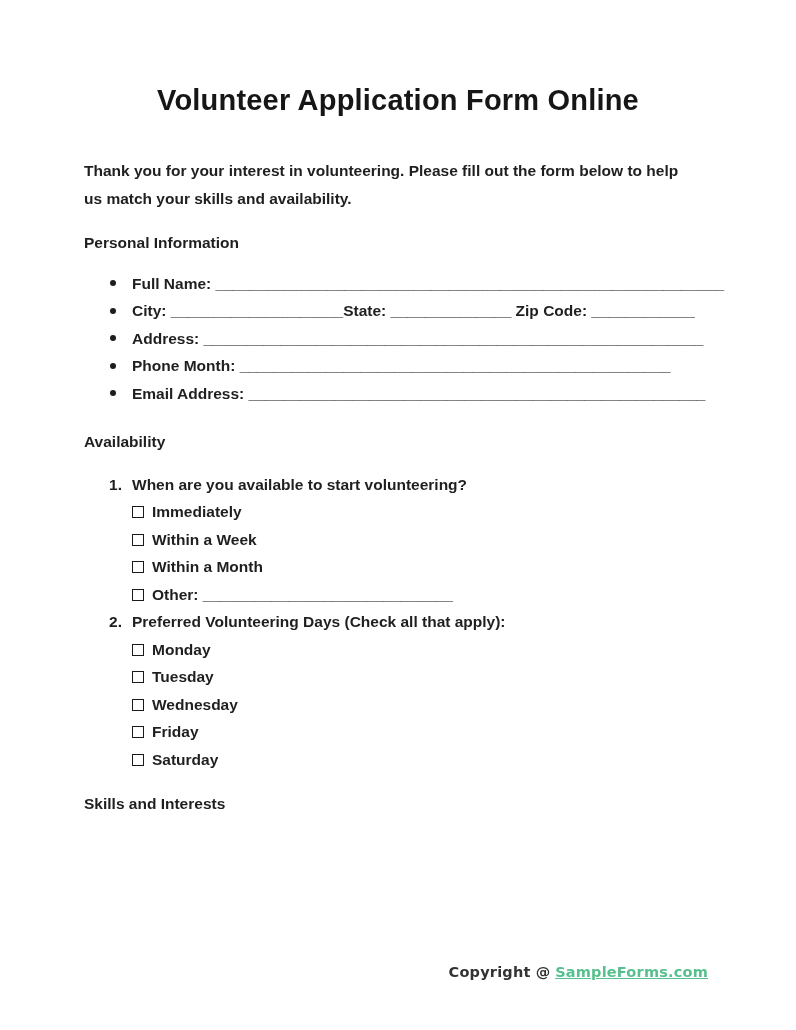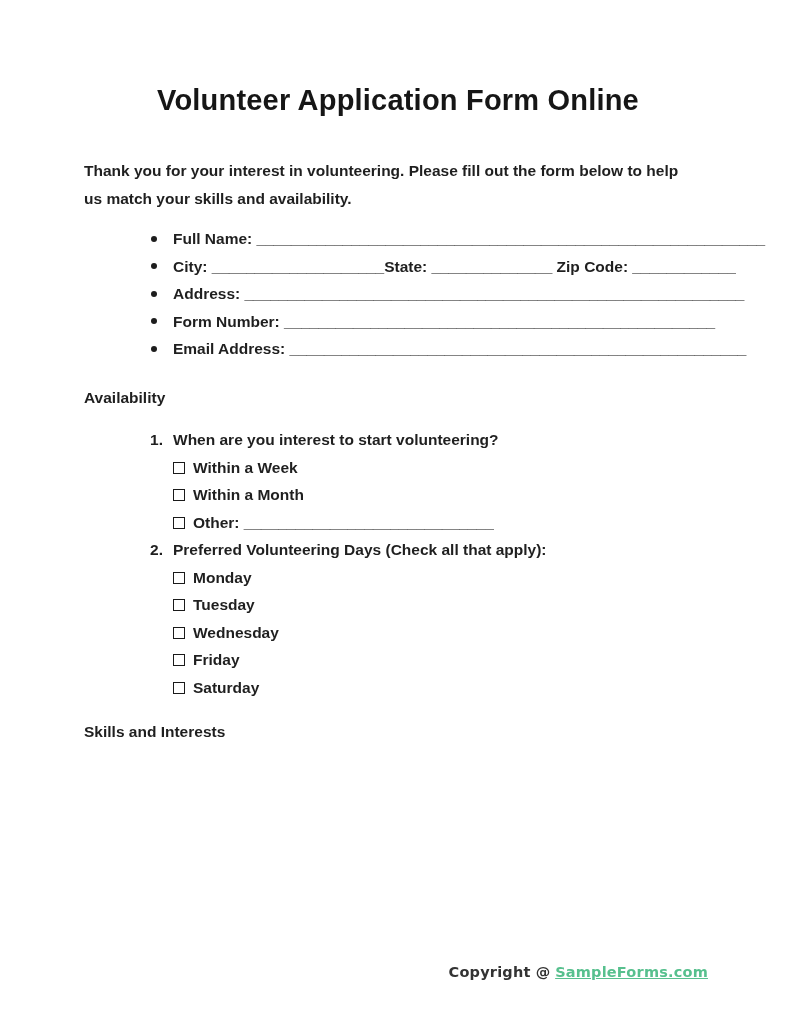--- a/index.html
+++ b/index.html
@@ -108,6 +108,7 @@
     <div>us match your skills and availability.</div>
   </div>
 
+  <h2 class="section-heading">Personal Information</h2>
 
   <div class="list">
     <div class="row"><span class="bullet"></span><span>Full Name:</span> <span class="blank">___________________________________________________________</span></div>

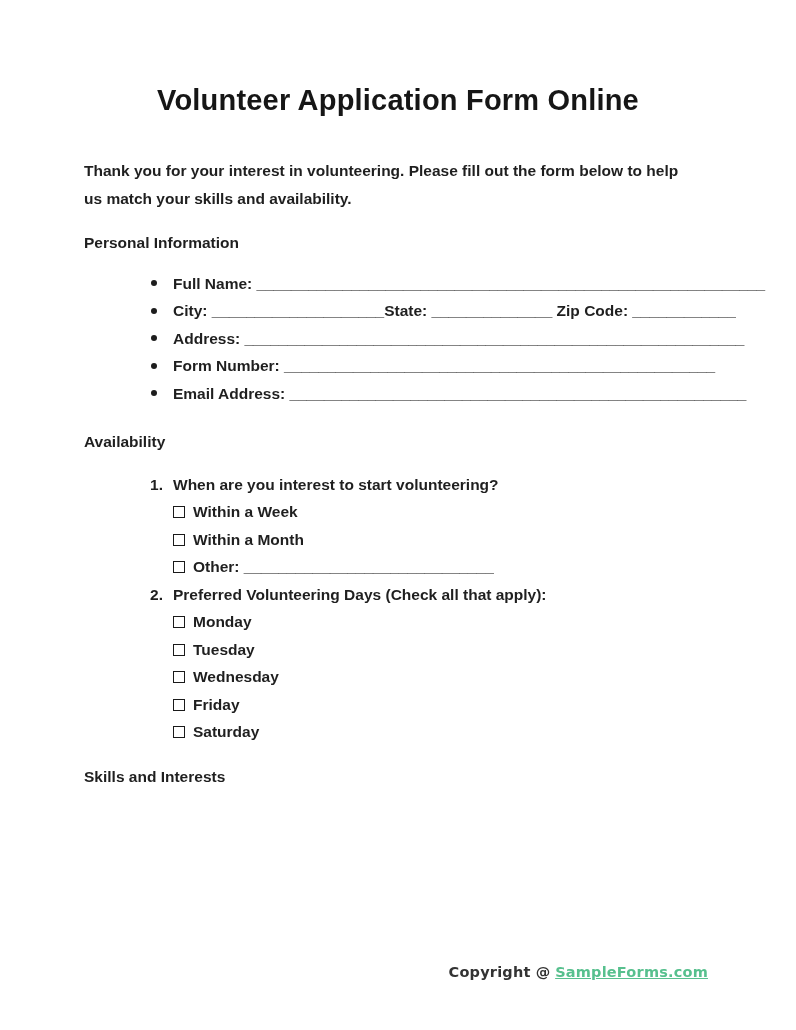--- a/index.html
+++ b/index.html
@@ -40,7 +40,7 @@
     color: #1f1f1f;
   }
   .heading-availability { margin-top: 21px; }
-  .list { margin-top: 13px; padding-left: 41px; }
+  .list { margin-top: 13px; }
   .list-availability { margin-top: 15px; }
   .row {
     margin-left: 84px;

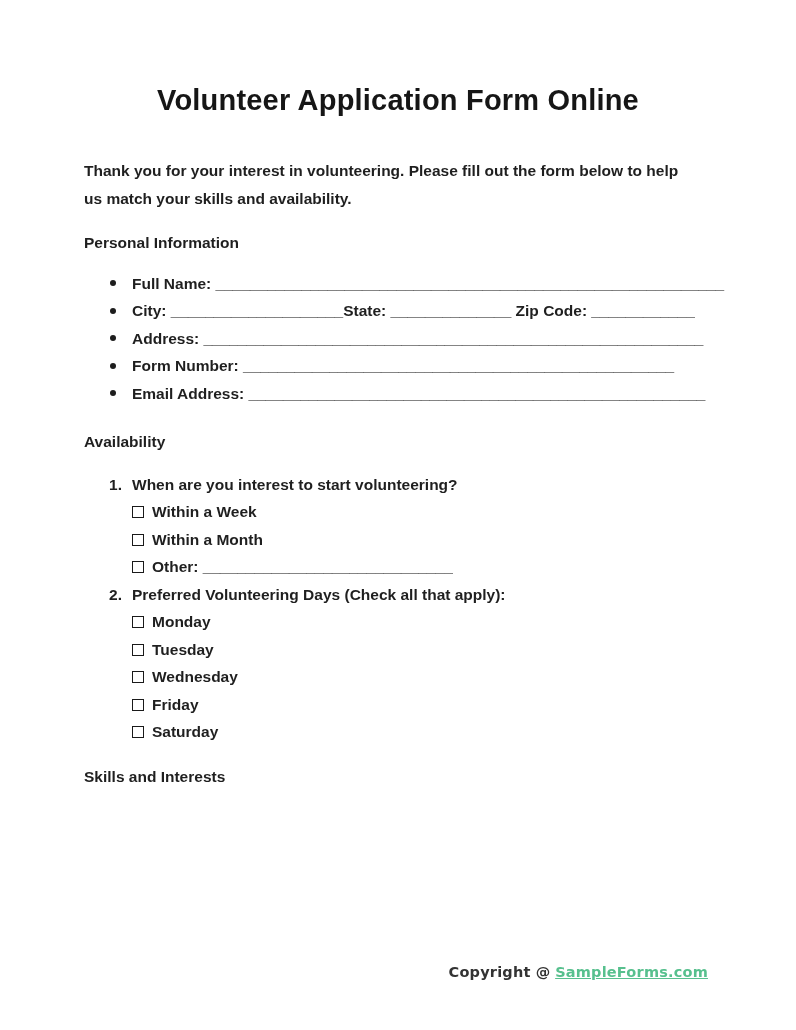--- a/index.html
+++ b/index.html
@@ -114,7 +114,7 @@
     <div class="row"><span class="bullet"></span><span>Full Name:</span> <span class="blank">___________________________________________________________</span></div>
     <div class="row"><span class="bullet"></span><span>City:</span> <span class="blank">____________________</span><span>State:</span> <span class="blank">______________</span> <span>Zip Code:</span> <span class="blank">____________</span></div>
     <div class="row"><span class="bullet"></span><span>Address:</span> <span class="blank">__________________________________________________________</span></div>
-    <div class="row"><span class="bullet"></span><span>Form Number:</span> <span class="blank">__________________________________________________</span></div>
+    <div class="row"><span class="bullet"></span><span>Phone Month:</span> <span class="blank">__________________________________________________</span></div>
     <div class="row"><span class="bullet"></span><span>Email Address:</span> <span class="blank">_____________________________________________________</span></div>
   </div>
 

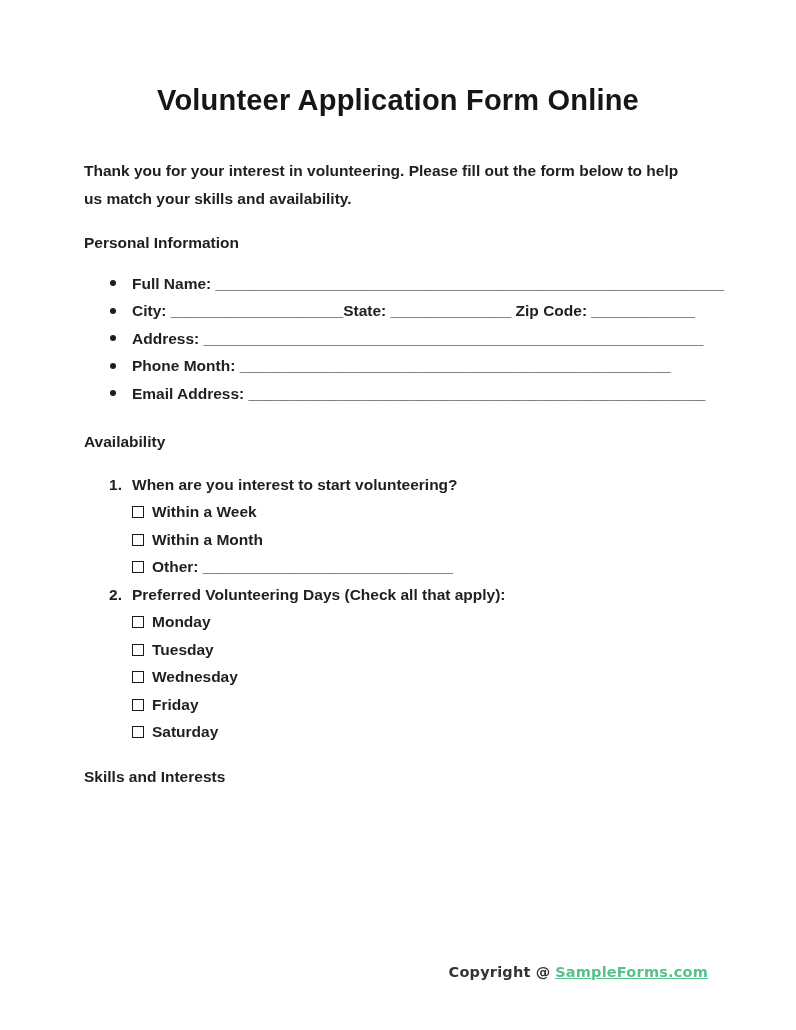--- a/index.html
+++ b/index.html
@@ -121,7 +121,7 @@
   <h2 class="section-heading heading-availability">Availability</h2>
 
   <div class="list list-availability">
-    <div class="row"><span class="num">1.</span><span>When are you interest to start volunteering?</span></div>
+    <div class="row"><span class="num">1.</span><span>When are you available to start volunteering?</span></div>
     <div class="row cb-row"><span class="checkbox"></span><span>Within a Week</span></div>
     <div class="row cb-row"><span class="checkbox"></span><span>Within a Month</span></div>
     <div class="row cb-row"><span class="checkbox"></span><span>Other:</span> <span class="blank">_____________________________</span></div>

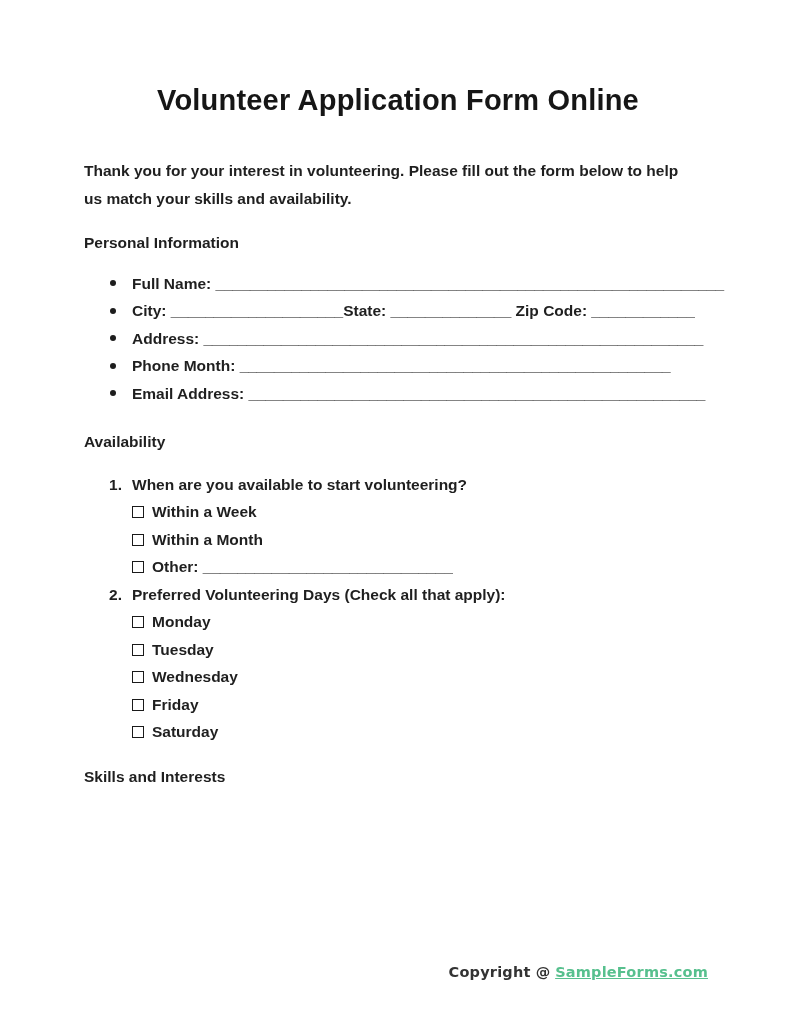--- a/index.html
+++ b/index.html
@@ -122,6 +122,7 @@
 
   <div class="list list-availability">
     <div class="row"><span class="num">1.</span><span>When are you available to start volunteering?</span></div>
+    <div class="row cb-row"><span class="checkbox"></span><span>Immediately</span></div>
     <div class="row cb-row"><span class="checkbox"></span><span>Within a Week</span></div>
     <div class="row cb-row"><span class="checkbox"></span><span>Within a Month</span></div>
     <div class="row cb-row"><span class="checkbox"></span><span>Other:</span> <span class="blank">_____________________________</span></div>

